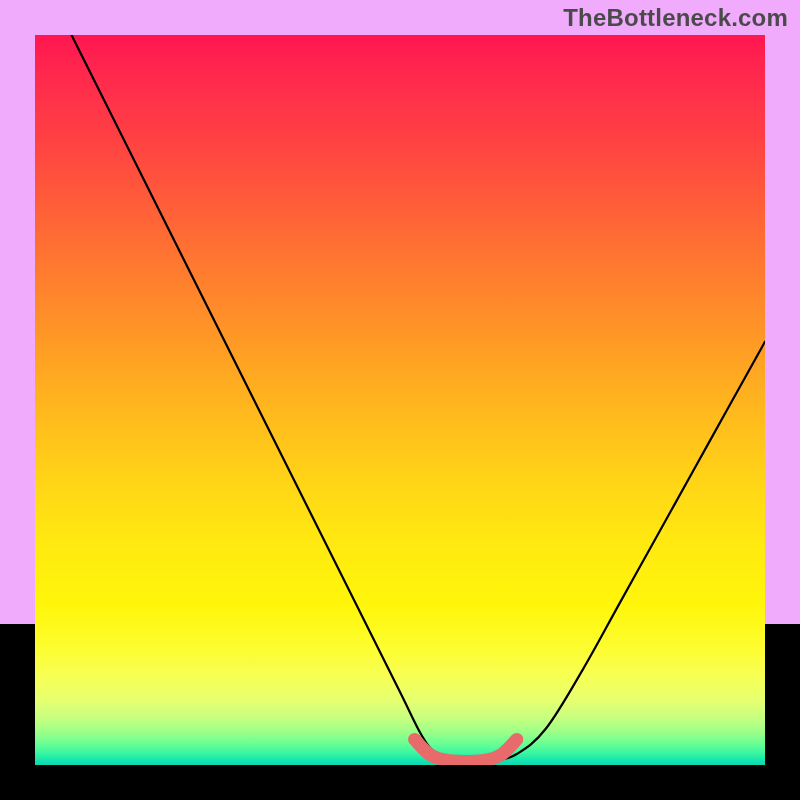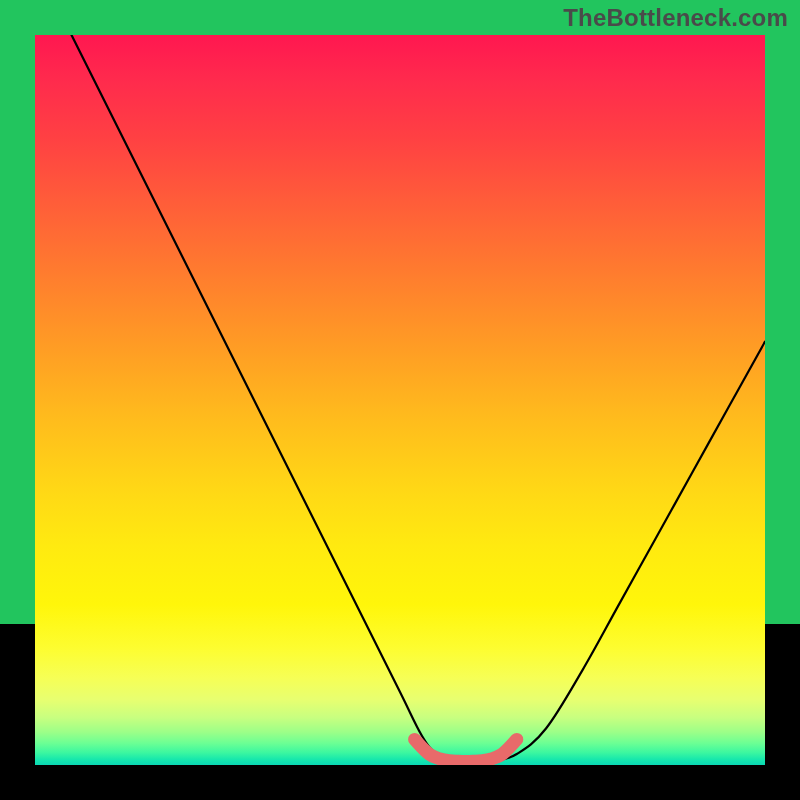--- a/index.html
+++ b/index.html
@@ -15,7 +15,7 @@
     position: relative;
     width: 800px;
     height: 624px;
-    background: #22c55e;
+    background: #f0abfc;
   }
   .watermark {
     position: absolute;

